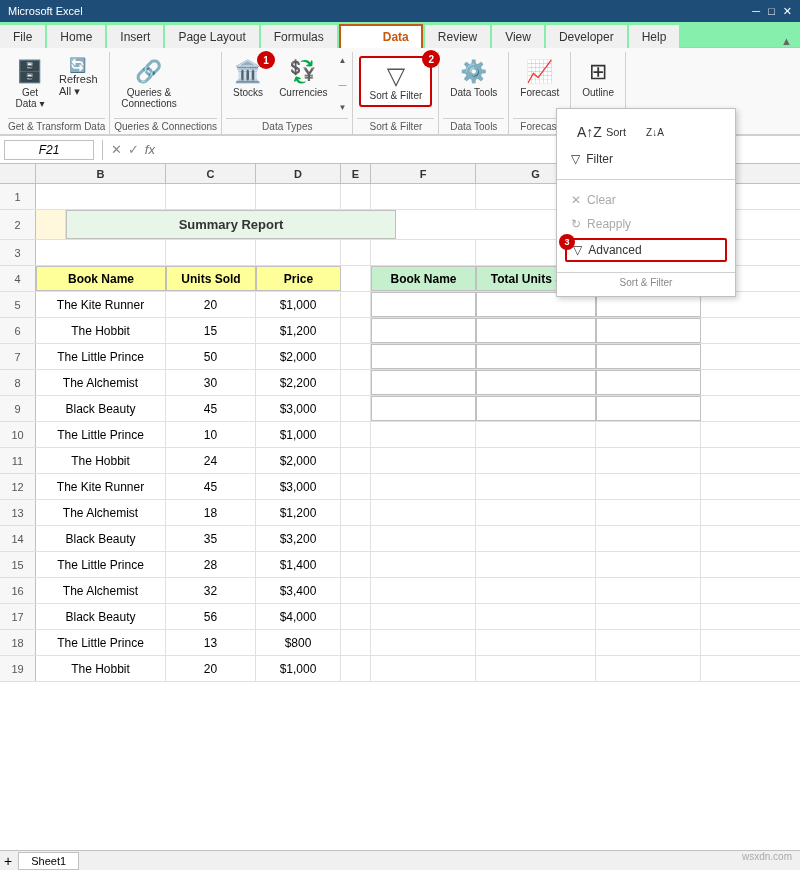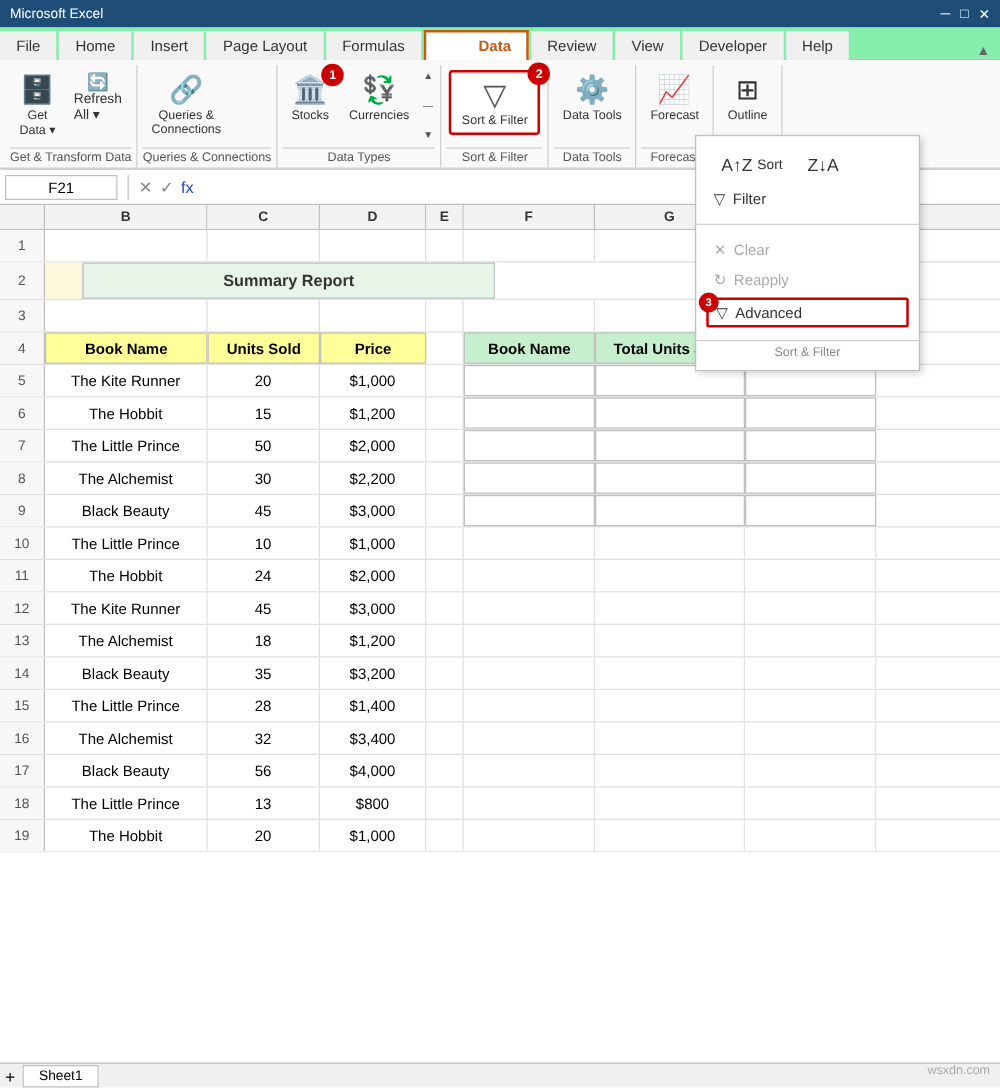--- a/index.html
+++ b/index.html
@@ -516,7 +516,7 @@
           <span>Sort</span>
         </div>
         <div class="sort-icon-btn">
-          <span style="font-size:14px;">Z↓A</span>
+          <span style="font-size:10px;">Z↓A</span>
         </div>
       </div>
       <div class="dropdown-item">

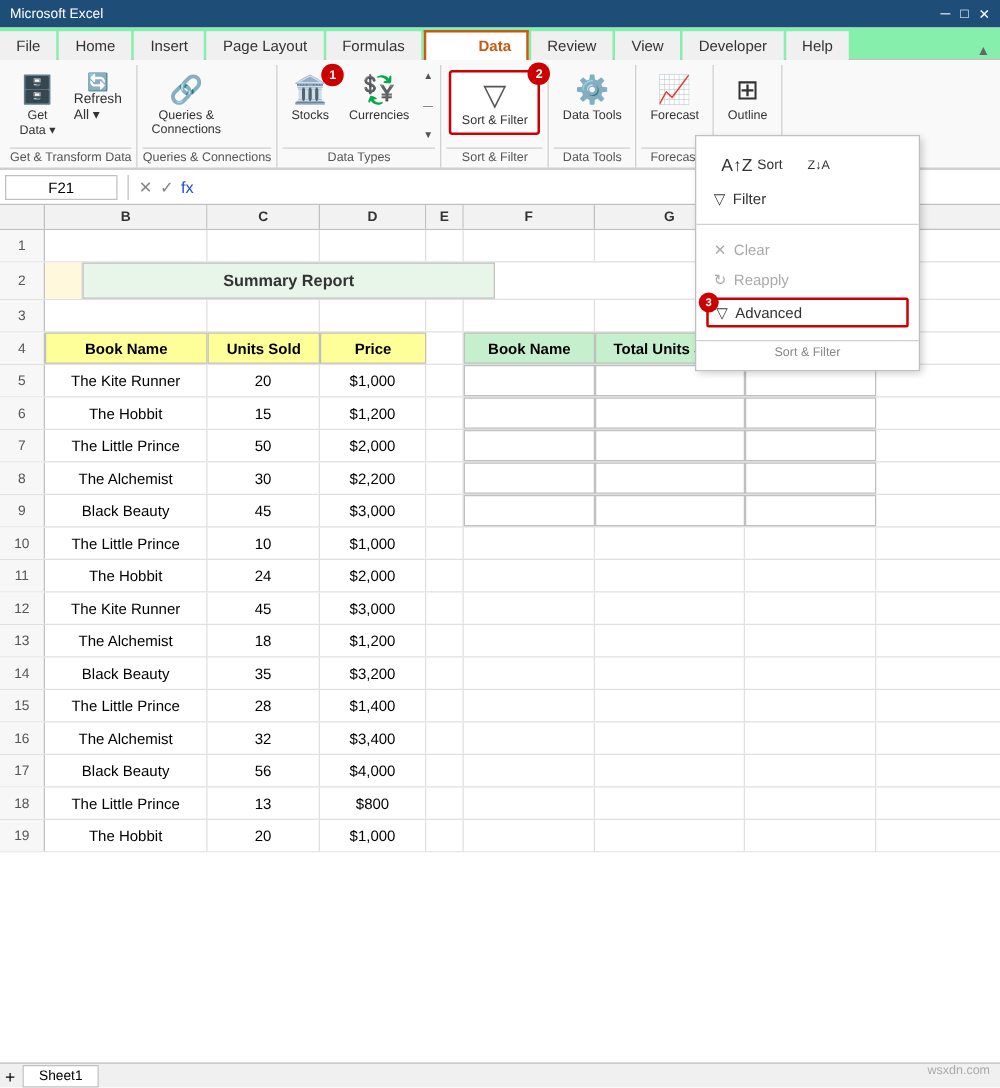--- a/index.html
+++ b/index.html
@@ -188,6 +188,7 @@
       padding: 2px 6px;
       font-size: 12px;
       text-align: center;
+      font-style: italic;
     }
     .formula-separator {
       border-left: 1px solid #c0c0c0;

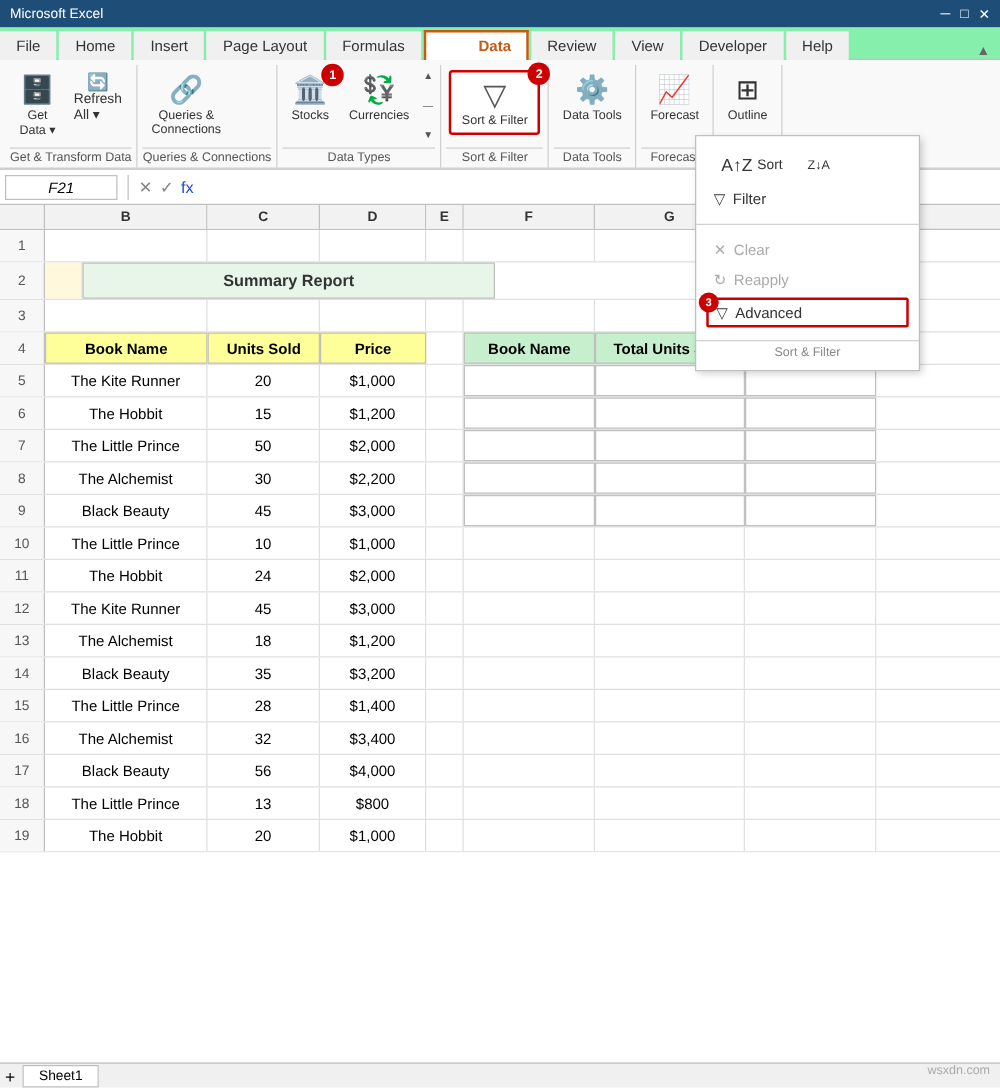--- a/index.html
+++ b/index.html
@@ -553,7 +553,7 @@
   <div class="formula-icons">
     <span style="cursor:pointer;color:#888;">✕</span>
     <span style="cursor:pointer;color:#888;">✓</span>
-    <span style="cursor:pointer;color:#1d4ed8;">fx</span>
+    <span style="cursor:pointer;font-style:italic;color:#737373;">fx</span>
   </div>
   <input class="formula-input" type="text" value="" style="">
 </div>

